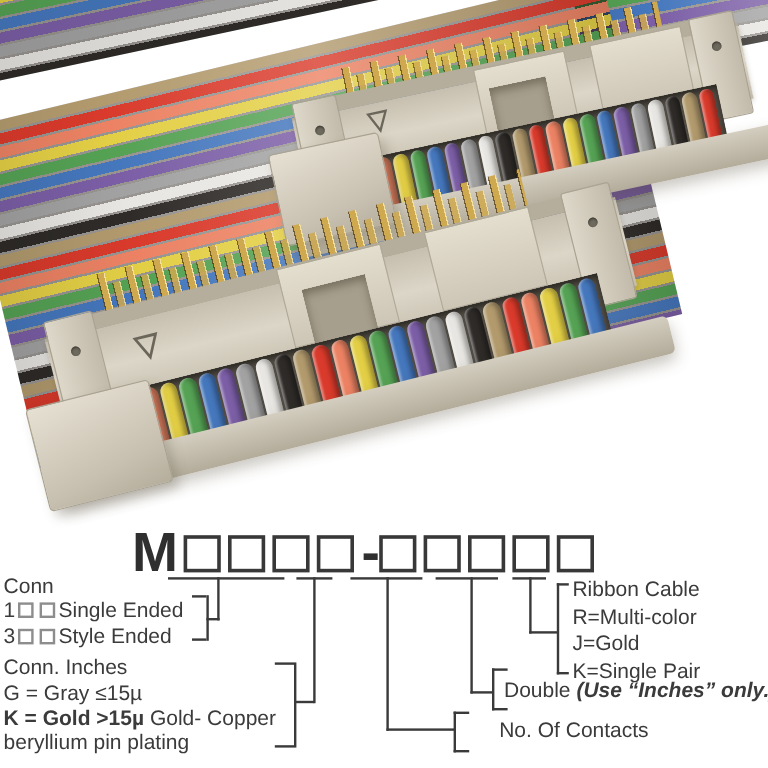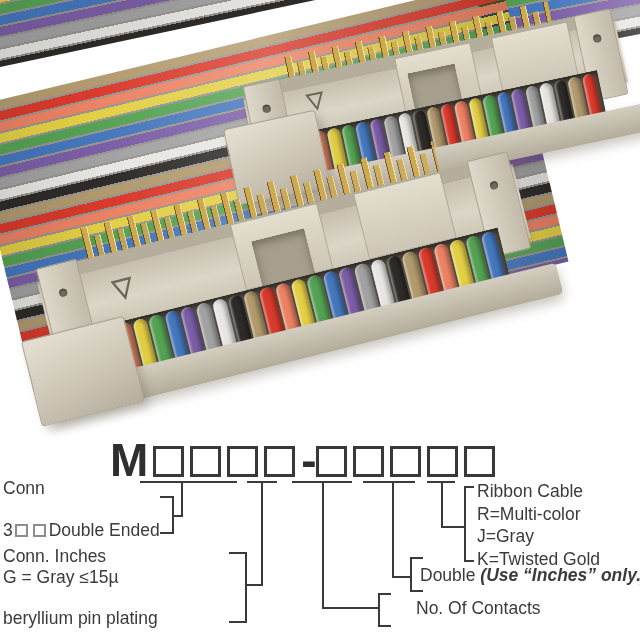--- a/index.html
+++ b/index.html
@@ -241,6 +241,9 @@
     <div class="ln" style="left:464px;top:560px;width:10px;height:2px;"></div>
 
     <div class="lbl" style="left:3px;top:478px;">Conn</div>
+    <div class="style-row" style="left:3px;top:498px;">
+      <span>1</span><span class="sbox"></span><span class="sbox"></span><span>Single Ended</span>
+    </div>
     <div class="style-row" style="left:3px;top:520px;">
       <span>3</span><span class="sbox"></span><span class="sbox"></span><span>Double Ended</span>
     </div>

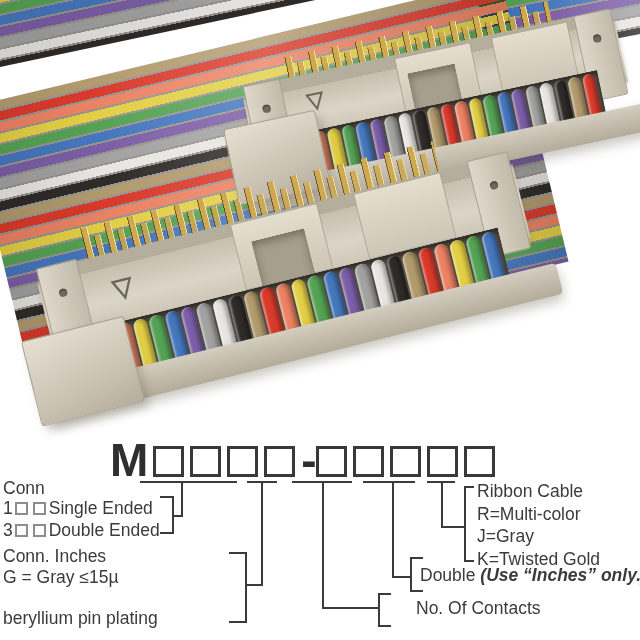--- a/index.html
+++ b/index.html
@@ -245,7 +245,7 @@
       <span>1</span><span class="sbox"></span><span class="sbox"></span><span>Single Ended</span>
     </div>
     <div class="style-row" style="left:3px;top:520px;">
-      <span>3</span><span class="sbox"></span><span class="sbox"></span><span>Double Ended</span>
+      <span>3</span><span class="sbox"></span><span class="sbox"></span><span>Style Ended</span>
     </div>
 
     <div class="lbl" style="left:3px;top:546px;">Conn. Inches</div>

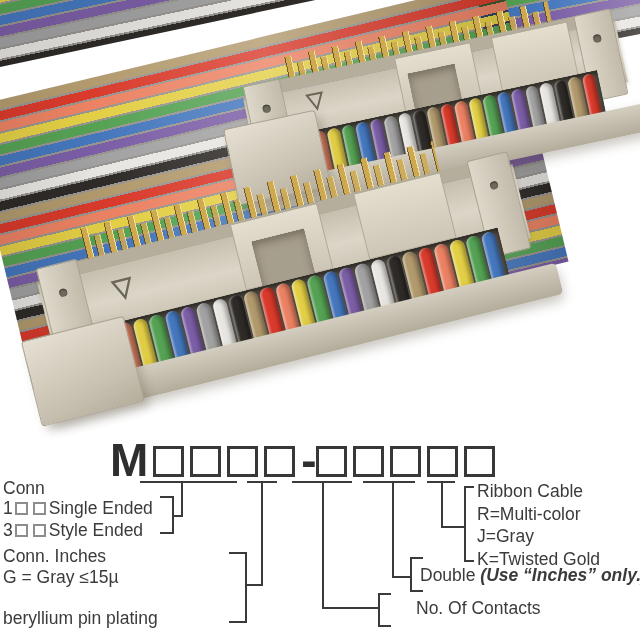--- a/index.html
+++ b/index.html
@@ -254,7 +254,7 @@
 
     <div class="lbl" style="left:3px;top:608px;">beryllium pin plating</div>
     <div class="lbl" style="left:477px;top:504px;">R=Multi-color</div>
-    <div class="lbl" style="left:477px;top:526px;">J=Gray</div>
+    <div class="lbl" style="left:477px;top:526px;">J=Gold</div>
     <div class="lbl" style="left:477px;top:549px;">K=Twisted Gold</div>
 
     <div class="lbl" style="left:420px;top:565px;">

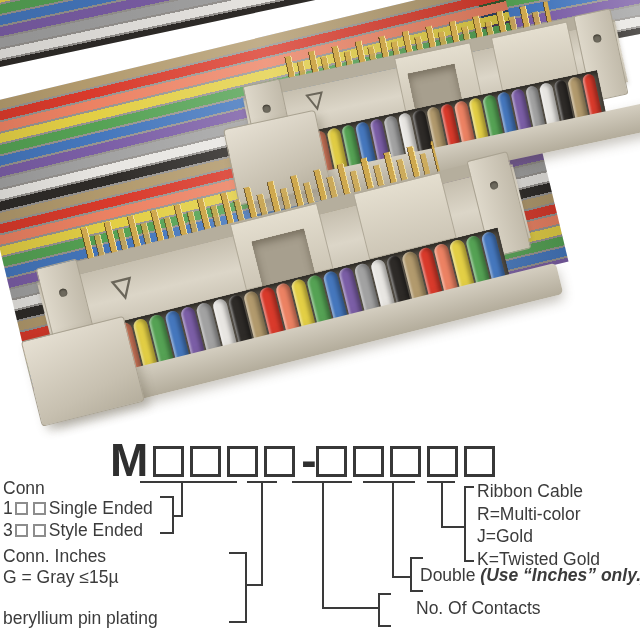--- a/index.html
+++ b/index.html
@@ -255,7 +255,7 @@
     <div class="lbl" style="left:3px;top:608px;">beryllium pin plating</div>
     <div class="lbl" style="left:477px;top:504px;">R=Multi-color</div>
     <div class="lbl" style="left:477px;top:526px;">J=Gold</div>
-    <div class="lbl" style="left:477px;top:549px;">K=Twisted Gold</div>
+    <div class="lbl" style="left:477px;top:549px;">K=Single Pair</div>
 
     <div class="lbl" style="left:420px;top:565px;">
       <span>Double </span><span class="note">(Use “Inches” only.)</span>

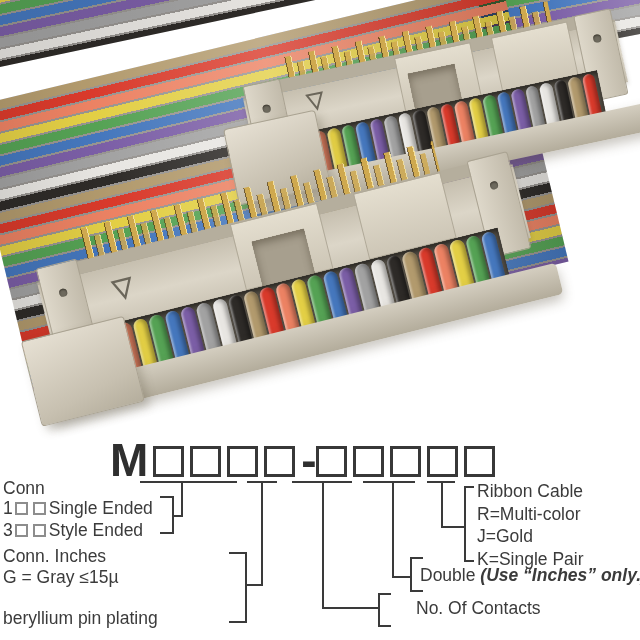--- a/index.html
+++ b/index.html
@@ -250,6 +250,9 @@
 
     <div class="lbl" style="left:3px;top:546px;">Conn. Inches</div>
     <div class="lbl" style="left:3px;top:567px;">G = Gray ≤15µ</div>
+    <div class="lbl" style="left:3px;top:588px;">
+      <b>K = Gold &gt;15µ</b><span> Gold- Copper</span>
+    </div>
     <div class="lbl" style="left:477px;top:481px;">Ribbon Cable</div>
 
     <div class="lbl" style="left:3px;top:608px;">beryllium pin plating</div>

